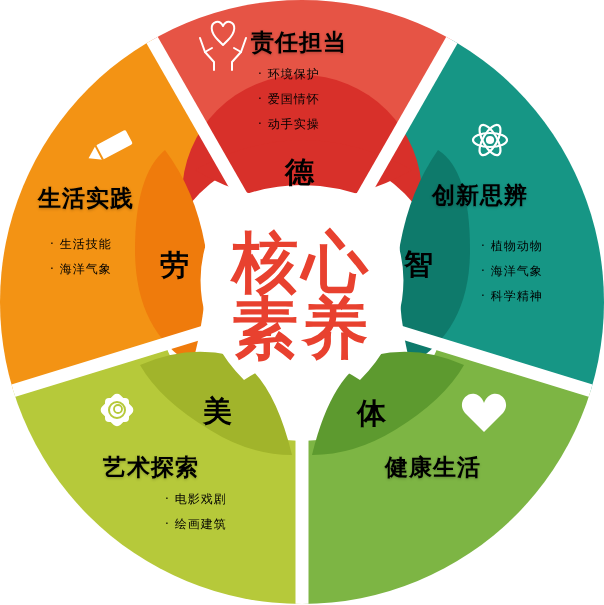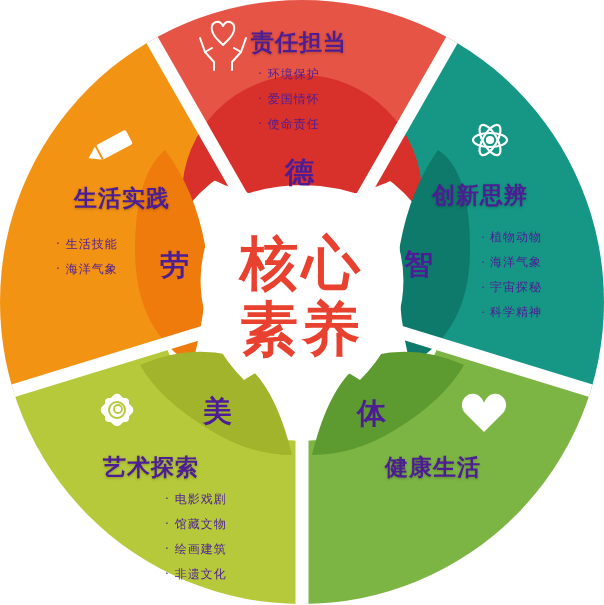--- a/index.html
+++ b/index.html
@@ -6,7 +6,7 @@
   body { width: 604px; height: 605px; position: relative; overflow: hidden;
          font-family: "DejaVu Sans", "Liberation Sans", sans-serif; }
   #diagram { position: absolute; left: 0; top: 0; width: 604px; height: 605px; }
-  .txt { position: absolute; color: #4c1d95; white-space: nowrap; }
+  .txt { position: absolute; color: #000000; white-space: nowrap; }
   .title { font-size: 23px; font-weight: bold; letter-spacing: 1px;
            text-shadow: 0 1px 3px rgba(0,0,0,0.25); }
   .items { font-size: 12px; line-height: 25px; letter-spacing: 1px; }

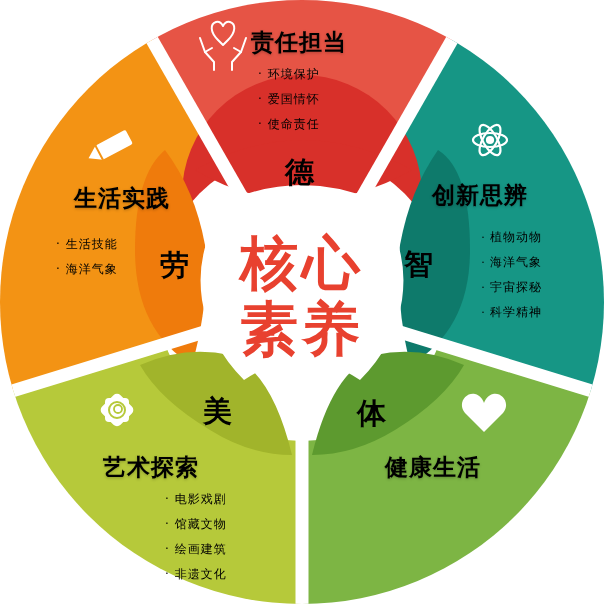--- a/index.html
+++ b/index.html
@@ -92,7 +92,7 @@
 <div class="txt items" style="left:258px; top:62px;">
   <div>环境保护</div>
   <div>爱国情怀</div>
-  <div>使命责任</div>
+  <div>动手实操</div>
 </div>
 <div class="txt virtue" style="left:285px; top:153px;">德</div>
 

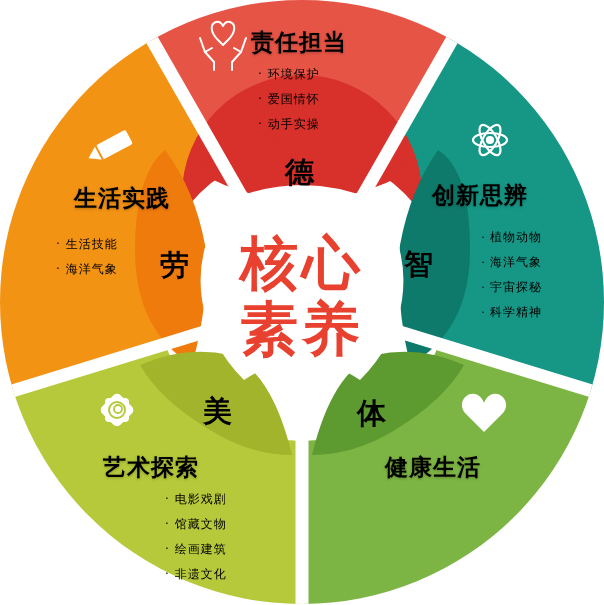--- a/index.html
+++ b/index.html
@@ -119,7 +119,7 @@
   <div>非遗文化</div>
 </div>
 
-<div class="txt title" style="left:38px; top:183px;margin-left:36px;">生活实践</div>
+<div class="txt title" style="left:38px; top:183px;">生活实践</div>
 <div class="txt items" style="left:56px; top:232px;">
   <div>生活技能</div>
   <div>海洋气象</div>

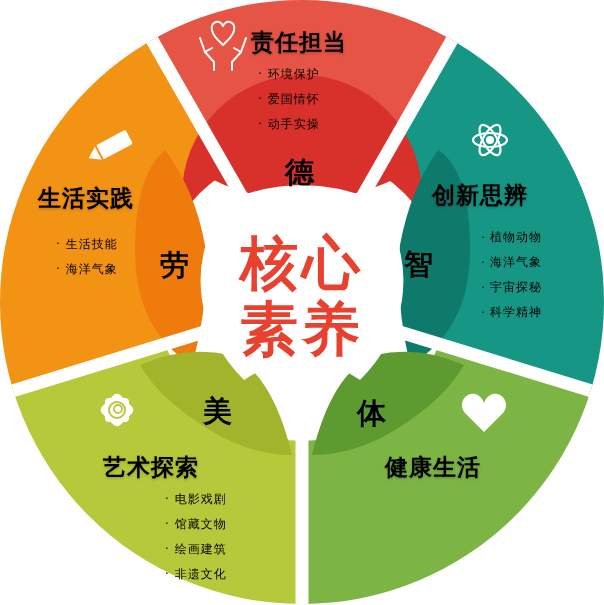--- a/index.html
+++ b/index.html
@@ -120,7 +120,7 @@
 </div>
 
 <div class="txt title" style="left:38px; top:183px;">生活实践</div>
-<div class="txt items" style="left:56px; top:232px;">
+<div class="txt items" style="left:50px; top:232px;">
   <div>生活技能</div>
   <div>海洋气象</div>
 </div>

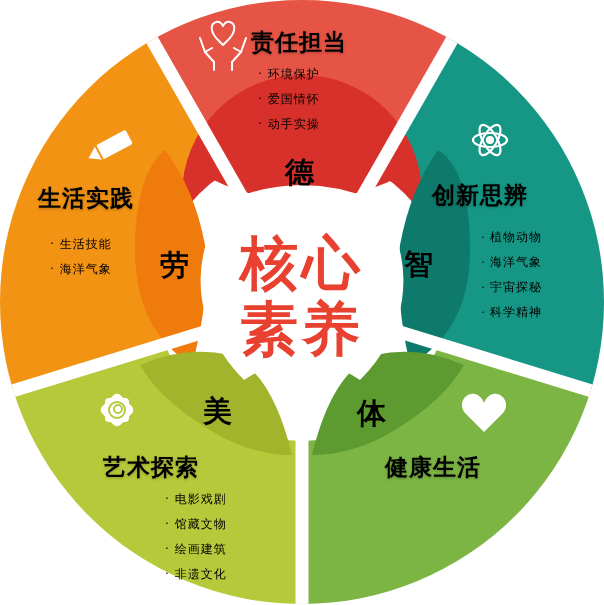--- a/index.html
+++ b/index.html
@@ -12,7 +12,7 @@
   .items { font-size: 12px; line-height: 25px; letter-spacing: 1px; }
   .items div::before { content: "· "; }
   .virtue { font-size: 29px; font-weight: bold; }
-  .core { position: absolute; color: #e8412f; font-size: 58px; font-weight: bold;
+  .core { position: absolute; color: #e8412f; font-size: 66px; font-weight: bold;
           line-height: 66px; letter-spacing: 4px; text-align: center; }
 </style>
 </head>

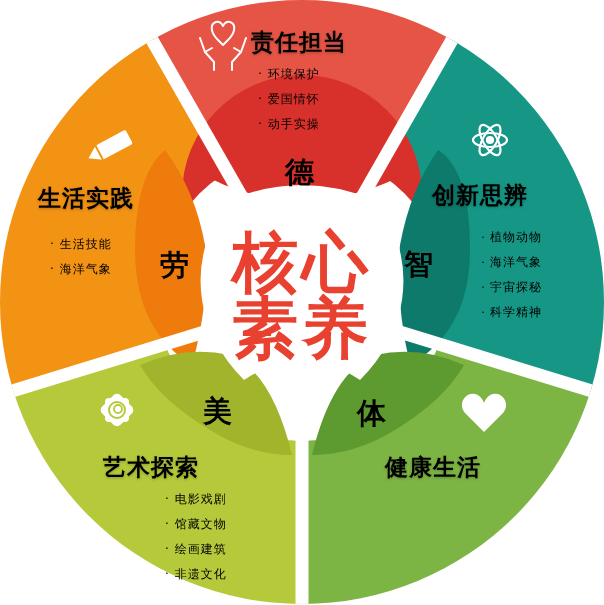--- a/index.html
+++ b/index.html
@@ -97,7 +97,7 @@
 <div class="txt virtue" style="left:285px; top:153px;">德</div>
 
 <div class="txt title" style="left:432px; top:180px;">创新思辨</div>
-<div class="txt items" style="left:481px; top:225px;font-family:Liberation Serif, serif;">
+<div class="txt items" style="left:481px; top:234px;">
   <div>植物动物</div>
   <div>海洋气象</div>
   <div>宇宙探秘</div>

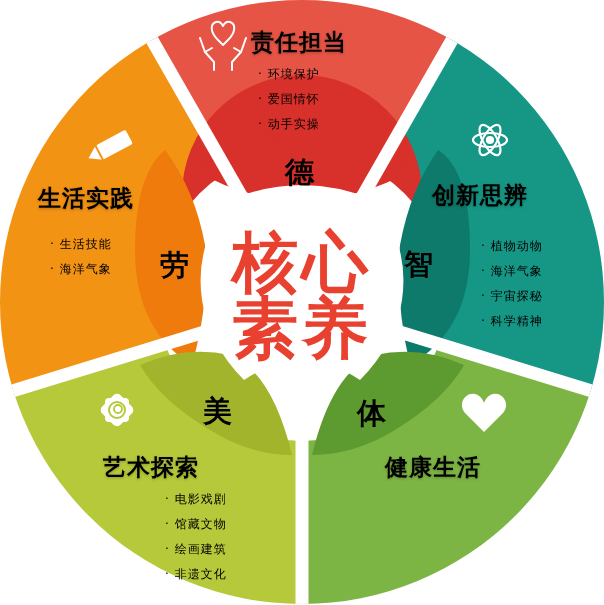--- a/index.html
+++ b/index.html
@@ -100,7 +100,6 @@
 <div class="txt items" style="left:481px; top:234px;">
   <div>植物动物</div>
   <div>海洋气象</div>
-  <div>宇宙探秘</div>
   <div>科学精神</div>
 </div>
 <div class="txt virtue" style="left:404px; top:245px;">智</div>

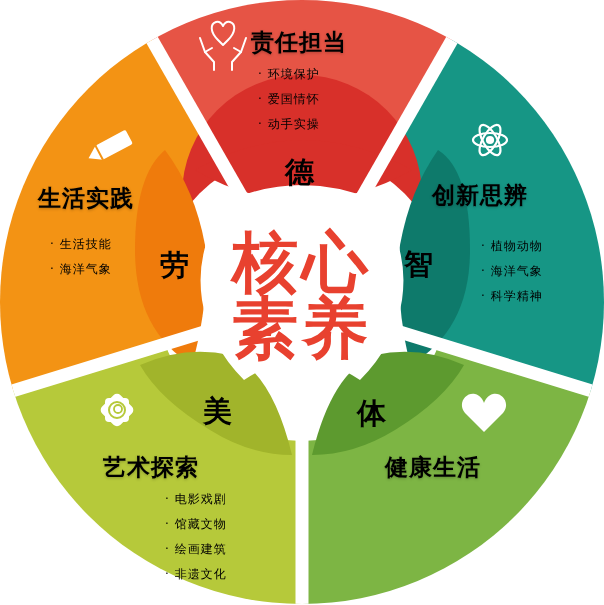--- a/index.html
+++ b/index.html
@@ -113,7 +113,6 @@
 <div class="txt title" style="left:103px; top:452px;text-align:right;">艺术探索</div>
 <div class="txt items" style="left:165px; top:487px;">
   <div>电影戏剧</div>
-  <div>馆藏文物</div>
   <div>绘画建筑</div>
   <div>非遗文化</div>
 </div>

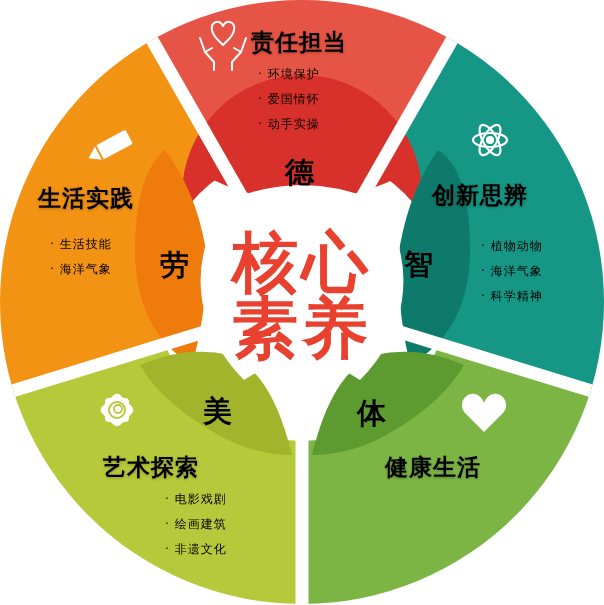--- a/index.html
+++ b/index.html
@@ -114,7 +114,6 @@
 <div class="txt items" style="left:165px; top:487px;">
   <div>电影戏剧</div>
   <div>绘画建筑</div>
-  <div>非遗文化</div>
 </div>
 
 <div class="txt title" style="left:38px; top:183px;">生活实践</div>

